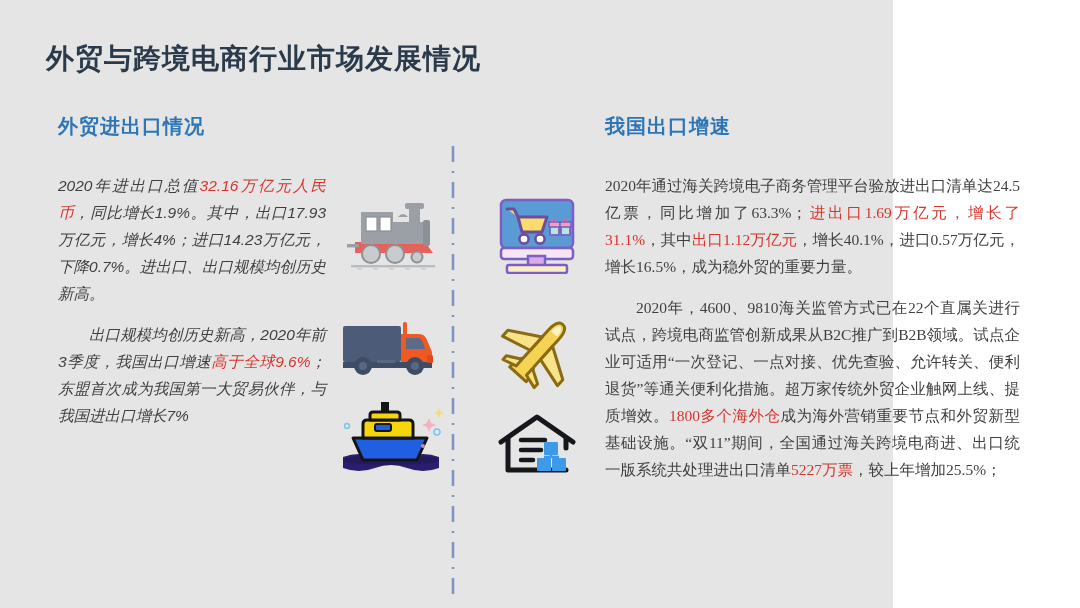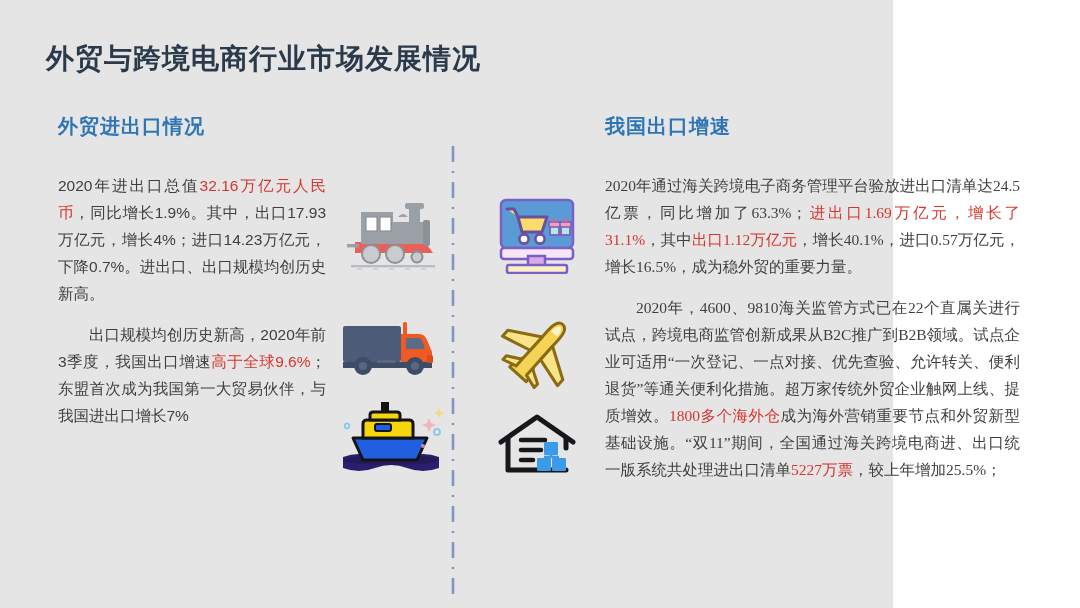--- a/index.html
+++ b/index.html
@@ -62,6 +62,7 @@
     left: 58px;
     top: 172px;
     width: 268px;
+    font-style: italic;
   }
   .body-col.right {
     left: 605px;

